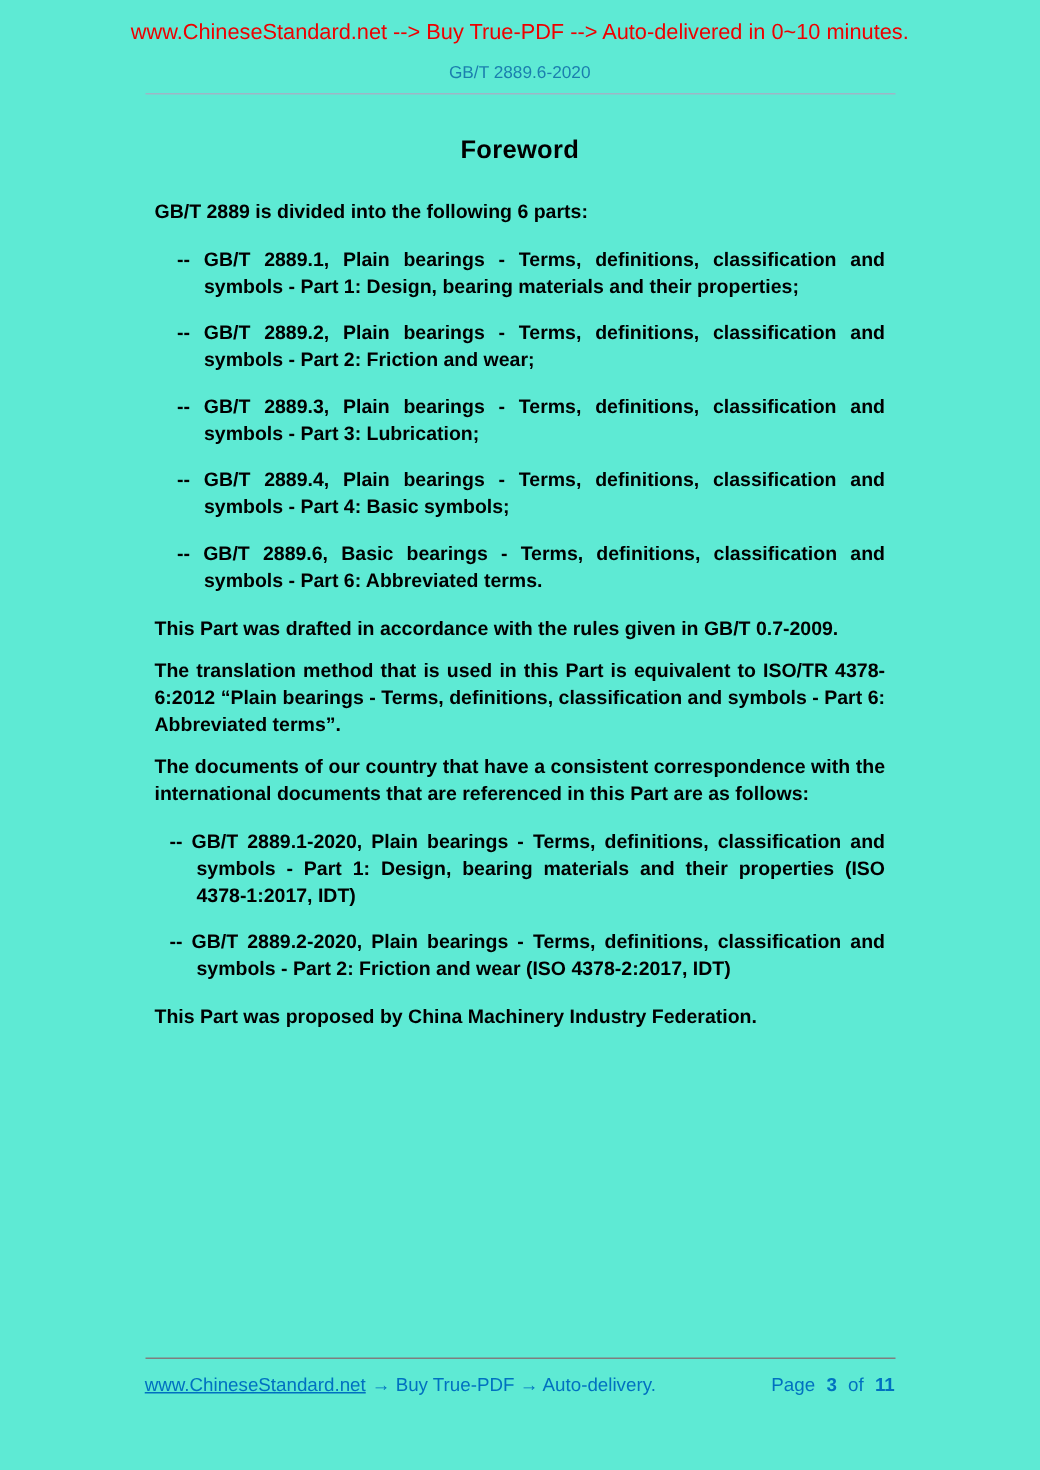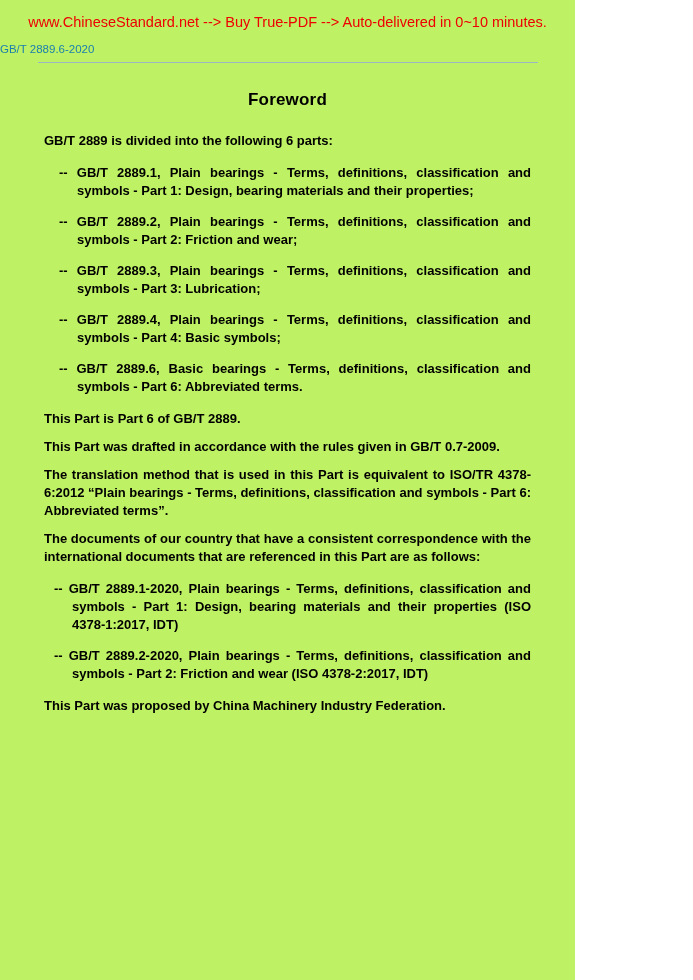--- a/index.html
+++ b/index.html
@@ -13,7 +13,7 @@
     position: relative;
     overflow: hidden;
   }
-  .page { width: 575px; height: 980px; position: relative; background: #bef264; }
+  .page { width: 693px; height: 980px; position: relative; background: #5eead4; }
 
   
   .banner {

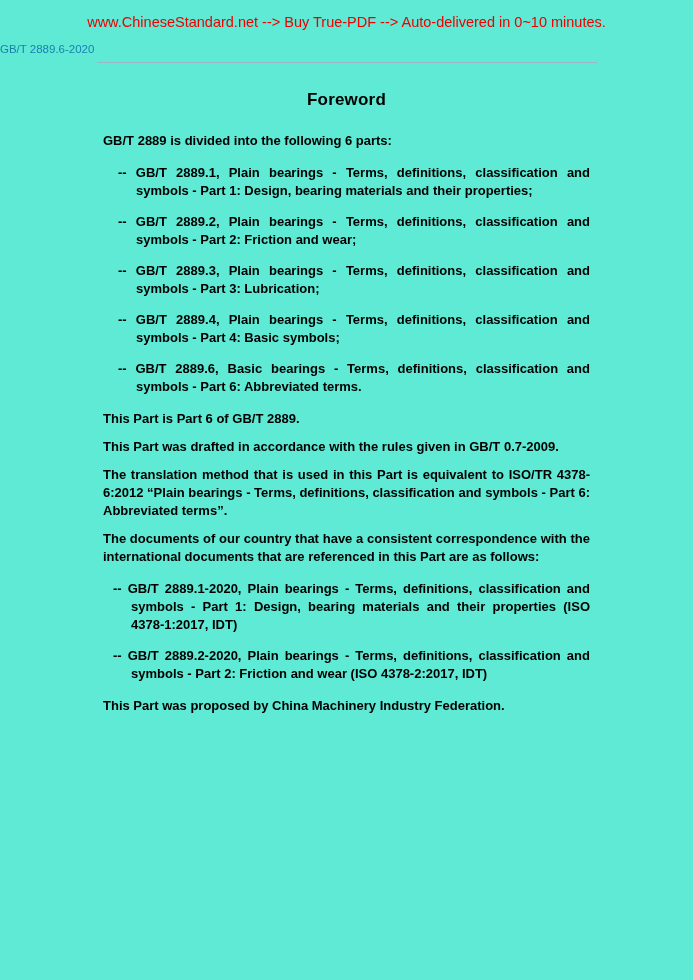--- a/index.html
+++ b/index.html
@@ -25,7 +25,7 @@
   }
   .std-number {
     margin-top: 11px;
-    text-align: left;
+    text-align: center;
     color: #1b7fae;
     font-size: 11.5px;
     line-height: 14px;

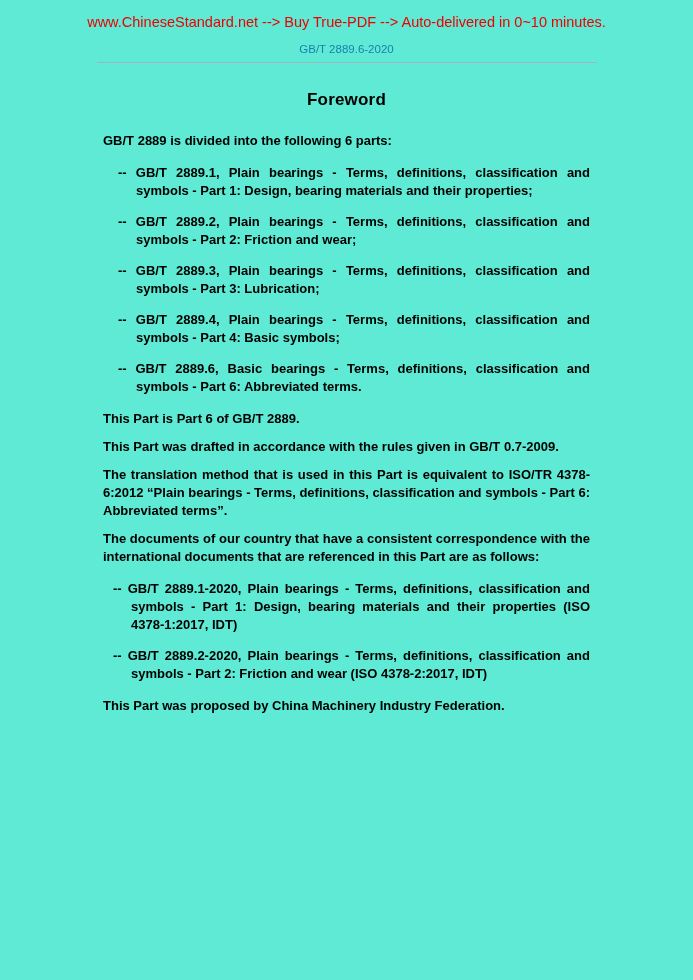--- a/index.html
+++ b/index.html
@@ -121,7 +121,6 @@
       <p class="hang">-- GB/T 2889.6, Basic bearings - Terms, definitions, classification and symbols - Part 6: Abbreviated terms.</p>
     </div>
 
-    <p>This Part is Part 6 of GB/T 2889.</p>
     <p>This Part was drafted in accordance with the rules given in GB/T 0.7-2009.</p>
     <p>The translation method that is used in this Part is equivalent to ISO/TR 4378-6:2012 “Plain bearings - Terms, definitions, classification and symbols - Part 6: Abbreviated terms”.</p>
     <p>The documents of our country that have a consistent correspondence with the international documents that are referenced in this Part are as follows:</p>

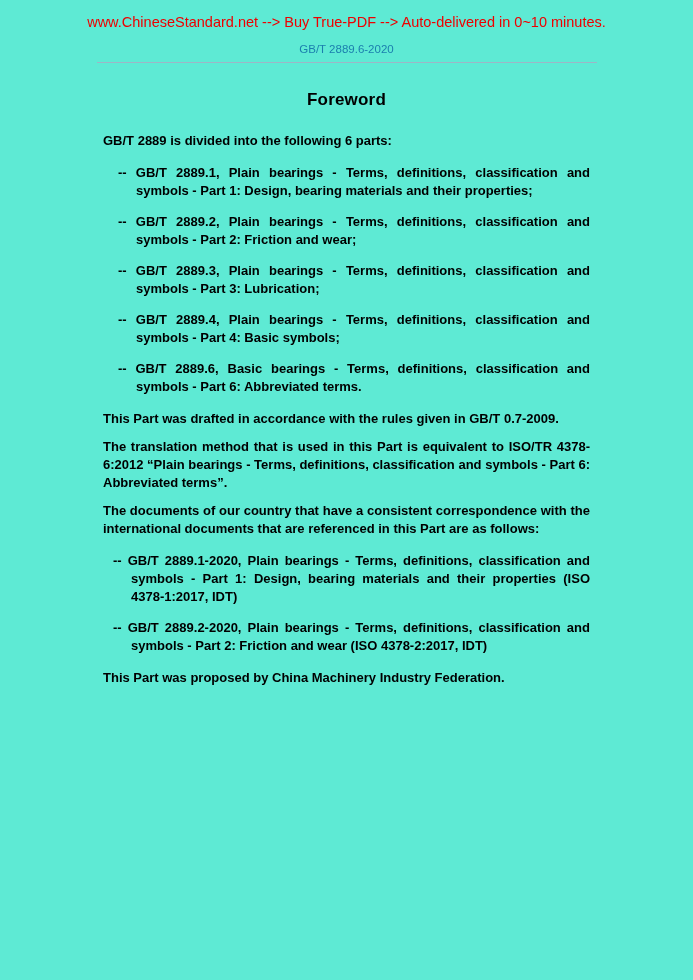--- a/index.html
+++ b/index.html
@@ -134,6 +134,20 @@
 
   </main>
 
+  <footer class="footer">
+    <hr class="footer-rule">
+    <div class="footer-row">
+      <div class="footer-left">
+        <span class="footer-link">www.ChineseStandard.net</span><span class="footer-tagline">→ Buy True-PDF → Auto-delivery.</span>
+      </div>
+      <div class="page-indicator">
+        <span>Page</span>
+        <span class="bold">3</span>
+        <span>of</span>
+        <span class="bold">11</span>
+      </div>
+    </div>
+  </footer>
 
 </div>
 

